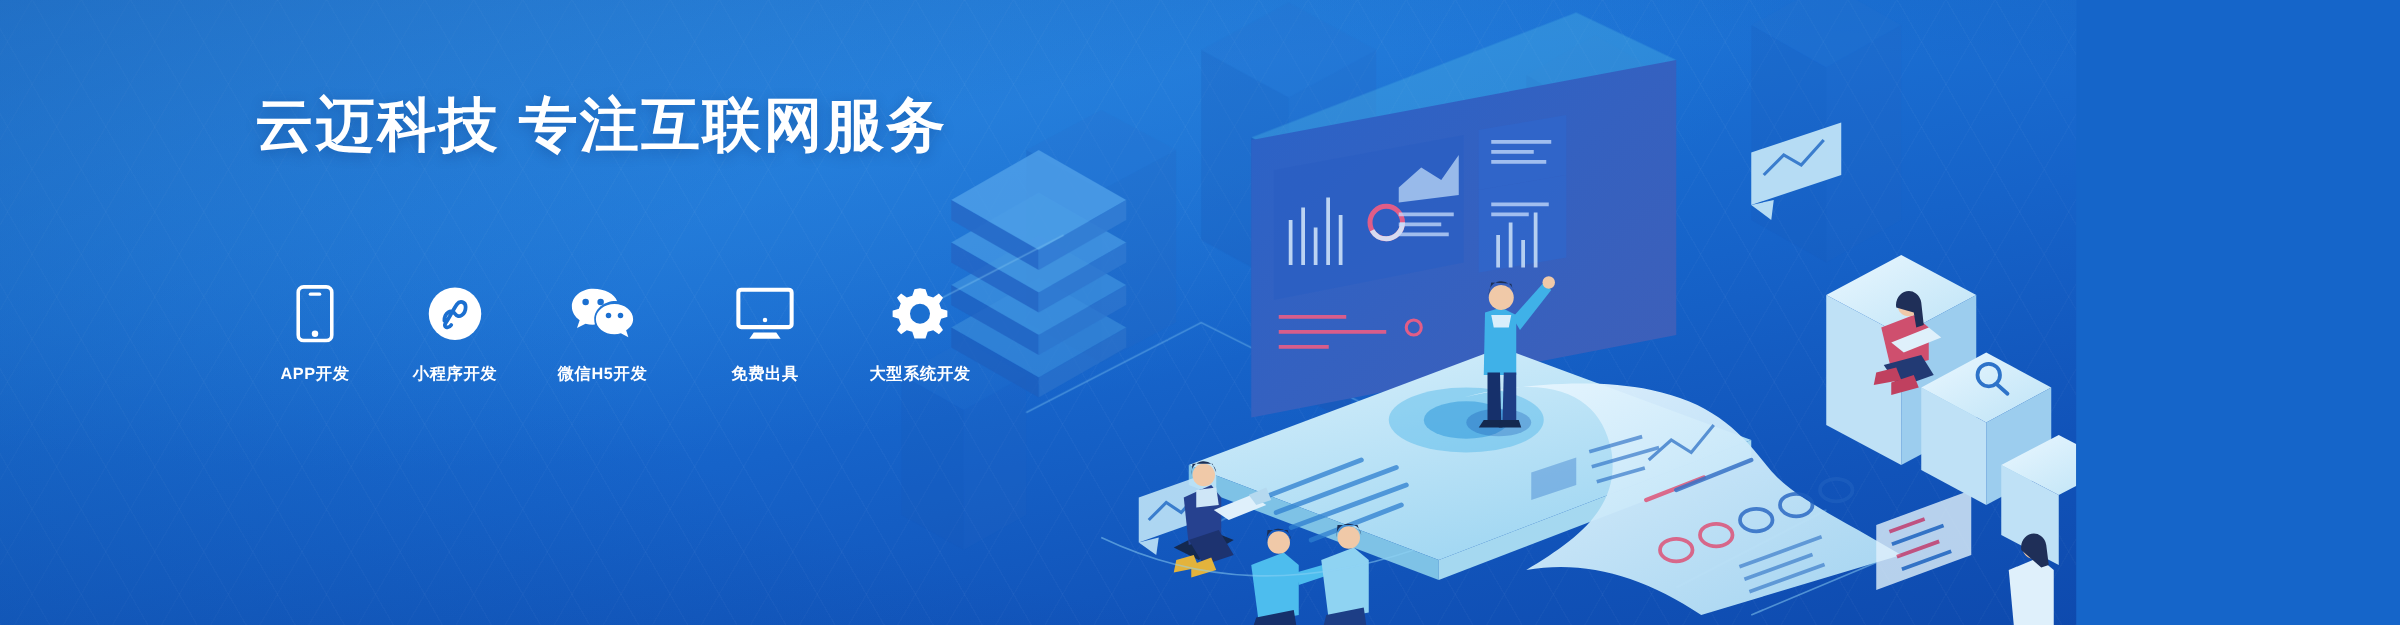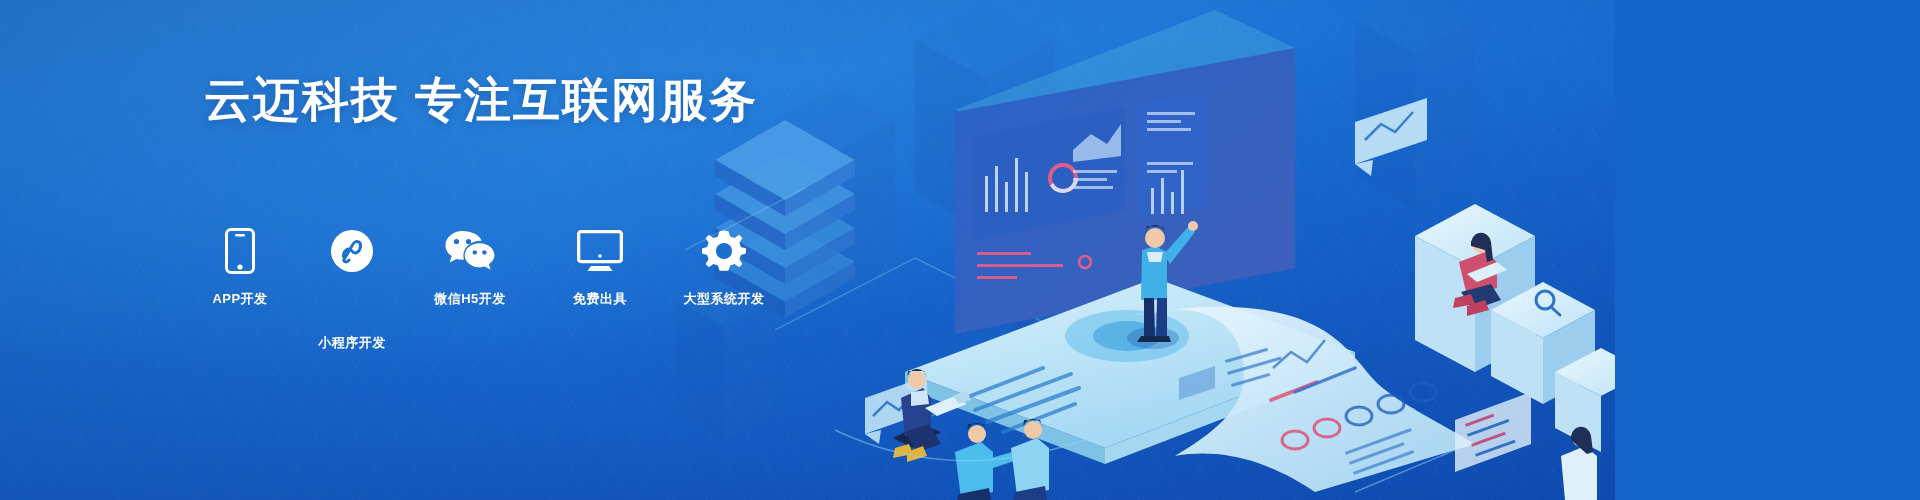--- a/index.html
+++ b/index.html
@@ -13,6 +13,7 @@
     background:
       radial-gradient(115% 150% at 18% -18%, #2f8ae0 0%, rgba(47,138,224,0) 62%),
       linear-gradient(168deg,#2483e0 0%,#1d76d8 28%,#1663c9 58%,#1153b9 82%,#0e4aae 100%);
+    padding-left: 46px;
   }
   
   .bg-texture{

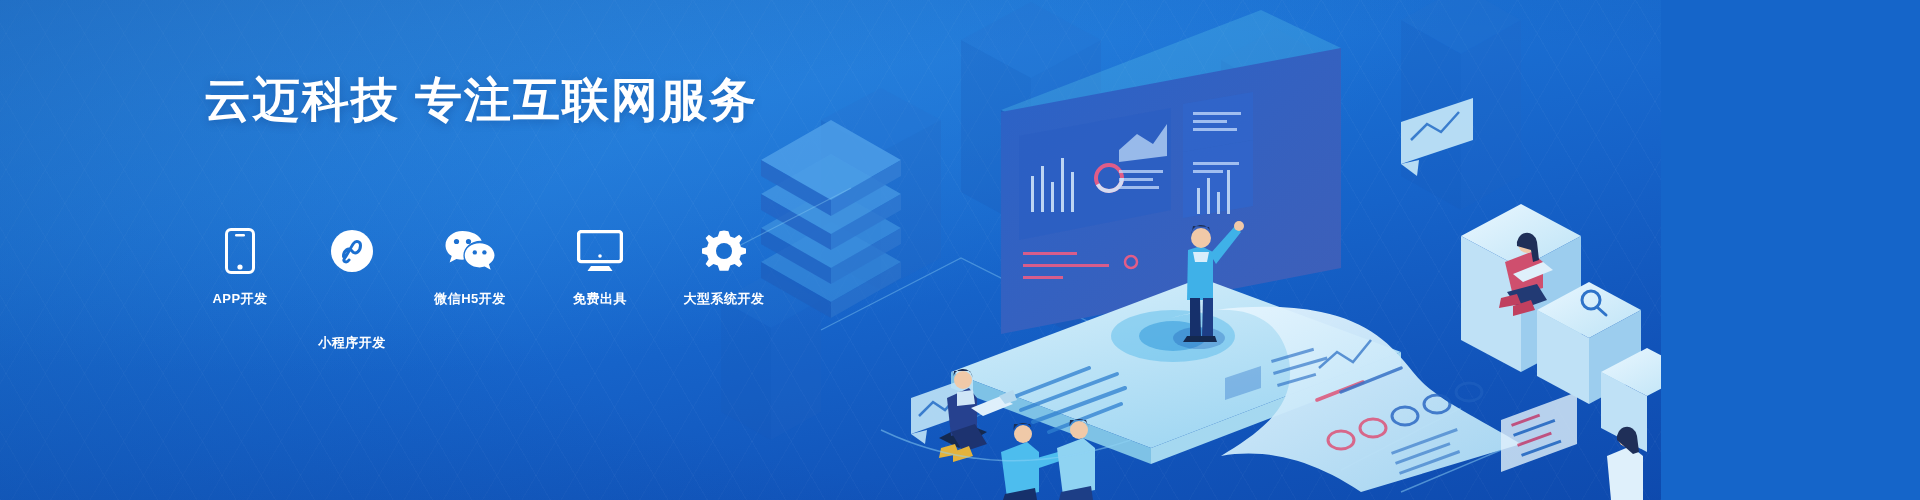--- a/index.html
+++ b/index.html
@@ -45,7 +45,7 @@
 
   
   .services{
-    position:absolute;left:0;top:228px;display:flex;align-items:flex-start;
+    position:absolute;left:12px;top:228px;display:flex;align-items:flex-start;
   }
   .service{
     width:72px;display:flex;flex-direction:column;align-items:center;

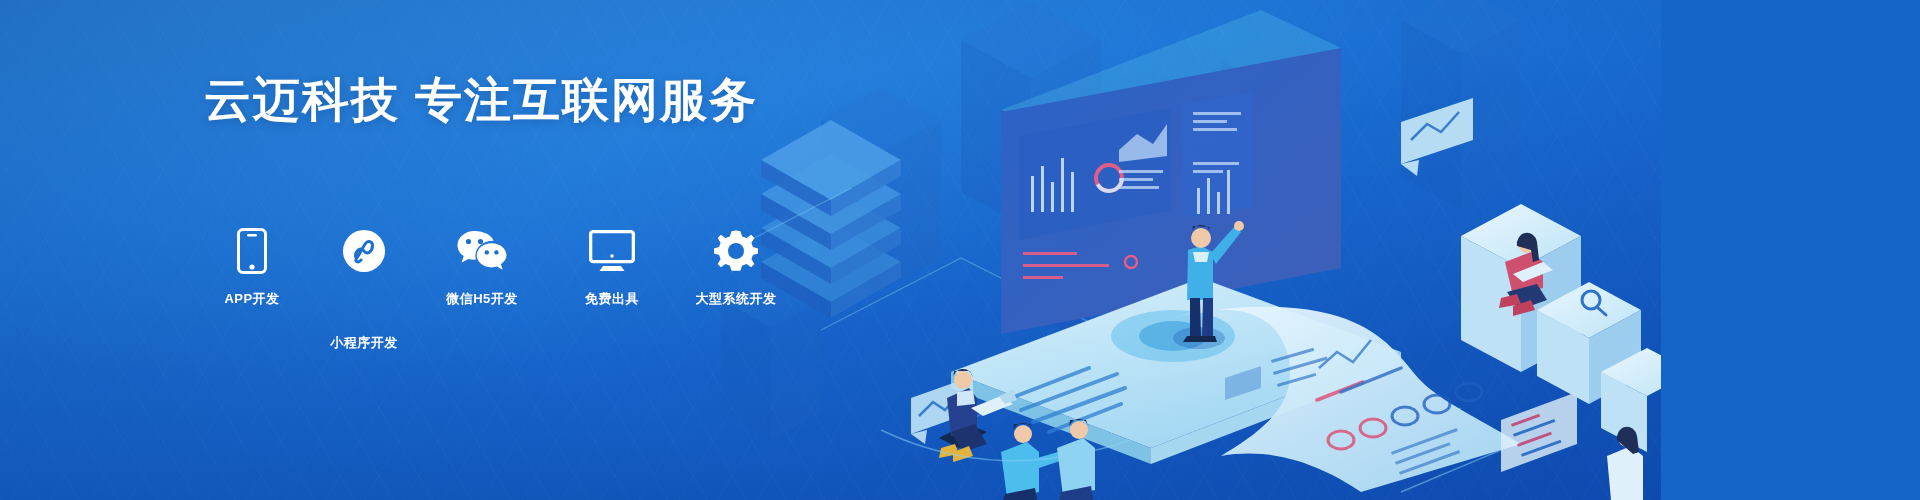--- a/index.html
+++ b/index.html
@@ -367,7 +367,7 @@
         <div class="svc-label">APP开发</div>
       </div>
 
-      <div class="service" style="margin-right:40px;gap:44px;">
+      <div class="service" style="margin-right:40px;">
         <div class="svc-icon">
           <svg width="44" height="44" viewBox="0 0 44 44">
             <circle cx="22" cy="22" r="21" fill="#fff"></circle>

